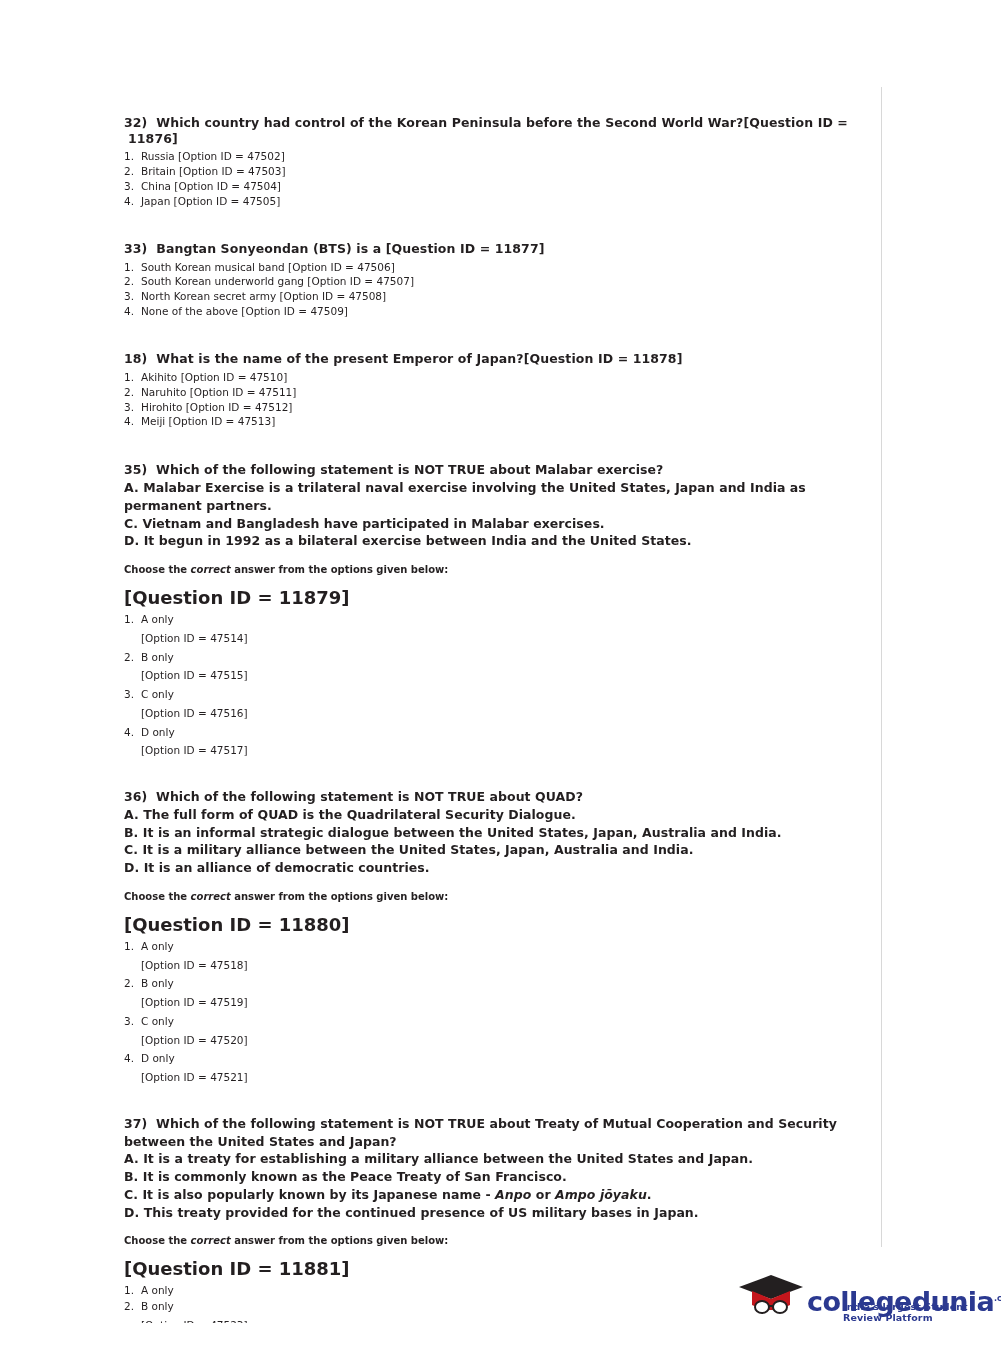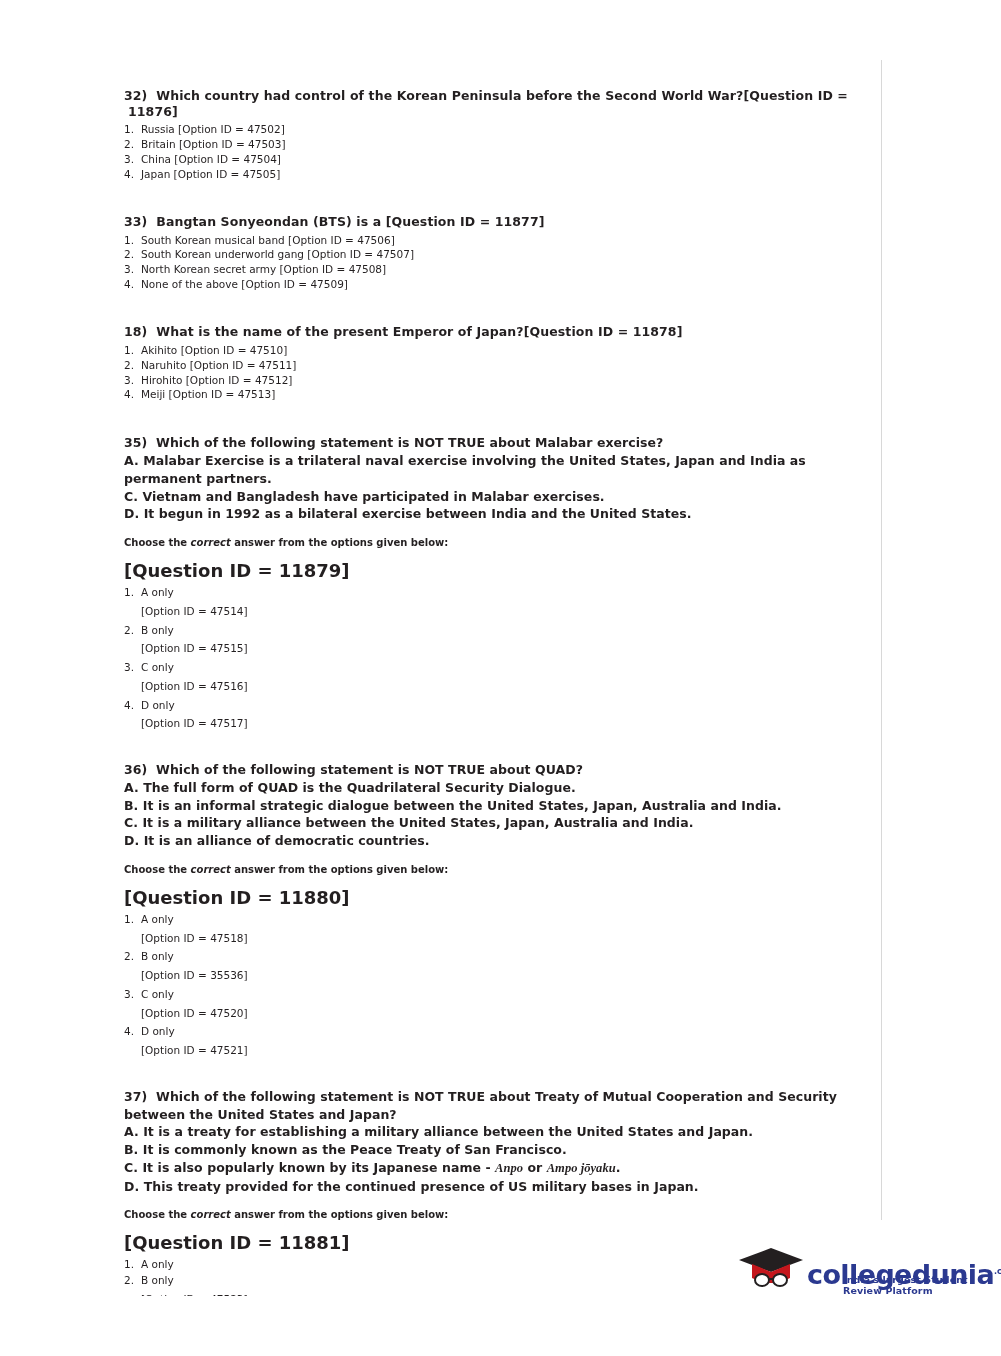--- a/index.html
+++ b/index.html
@@ -17,6 +17,7 @@
     height: 1296px;
     background: #c4b5fd;
     overflow: hidden;
+    margin-top: 27px;
   }
   .sheet {
     position: absolute;

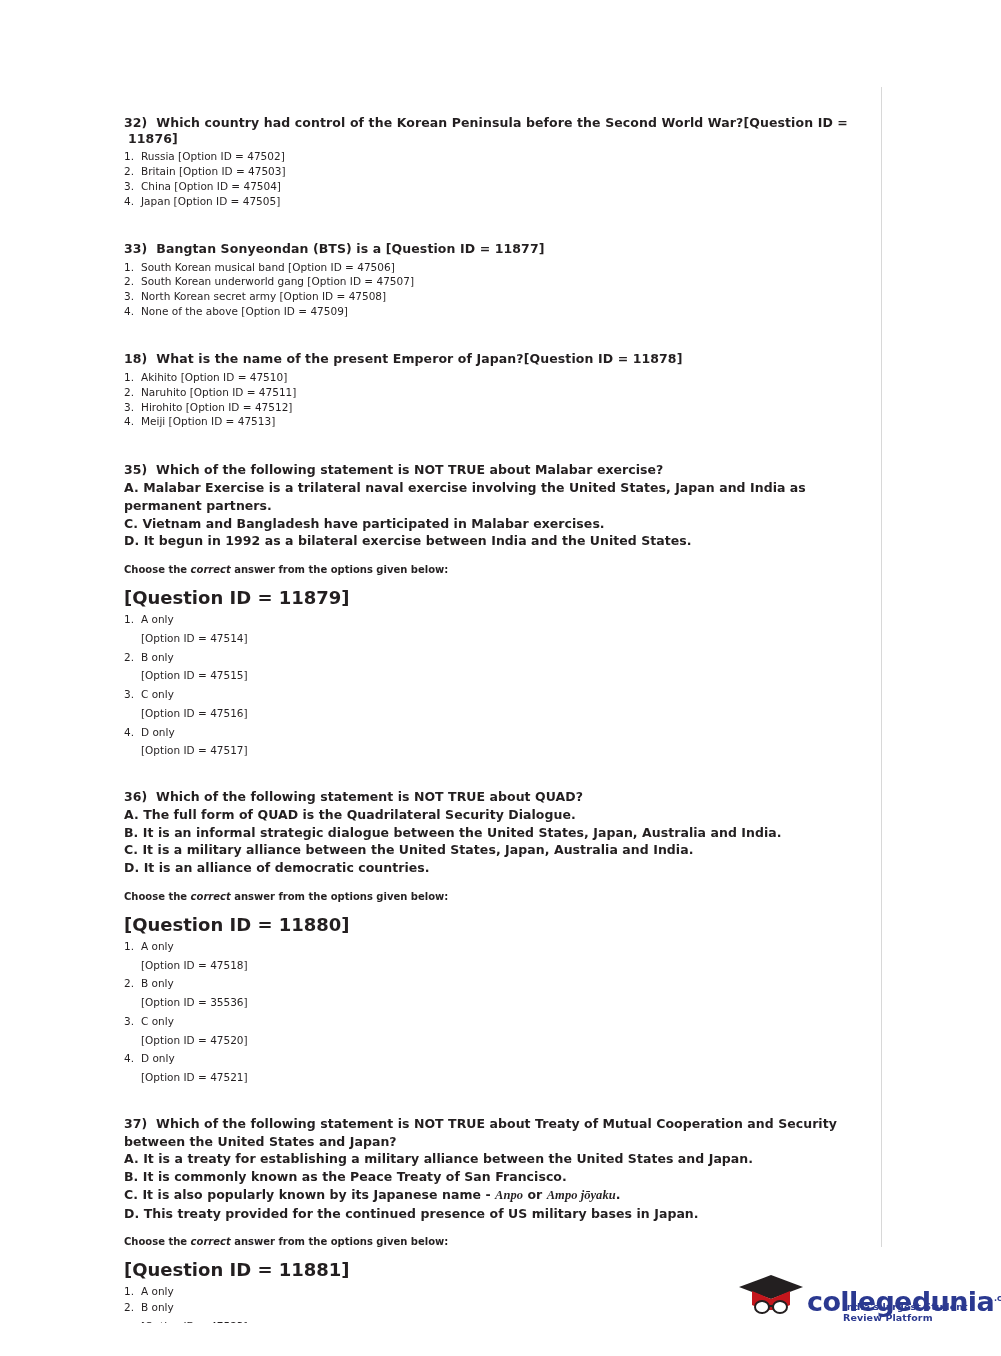--- a/index.html
+++ b/index.html
@@ -245,7 +245,7 @@
       <div class="ansrow"><span class="num">1.</span><span>A only</span></div>
       <div class="optid">[Option ID = 47518]</div>
       <div class="ansrow"><span class="num">2.</span><span>B only</span></div>
-      <div class="optid">[Option ID = 35536]</div>
+      <div class="optid">[Option ID = 47519]</div>
       <div class="ansrow"><span class="num">3.</span><span>C only</span></div>
       <div class="optid">[Option ID = 47520]</div>
       <div class="ansrow"><span class="num">4.</span><span>D only</span></div>

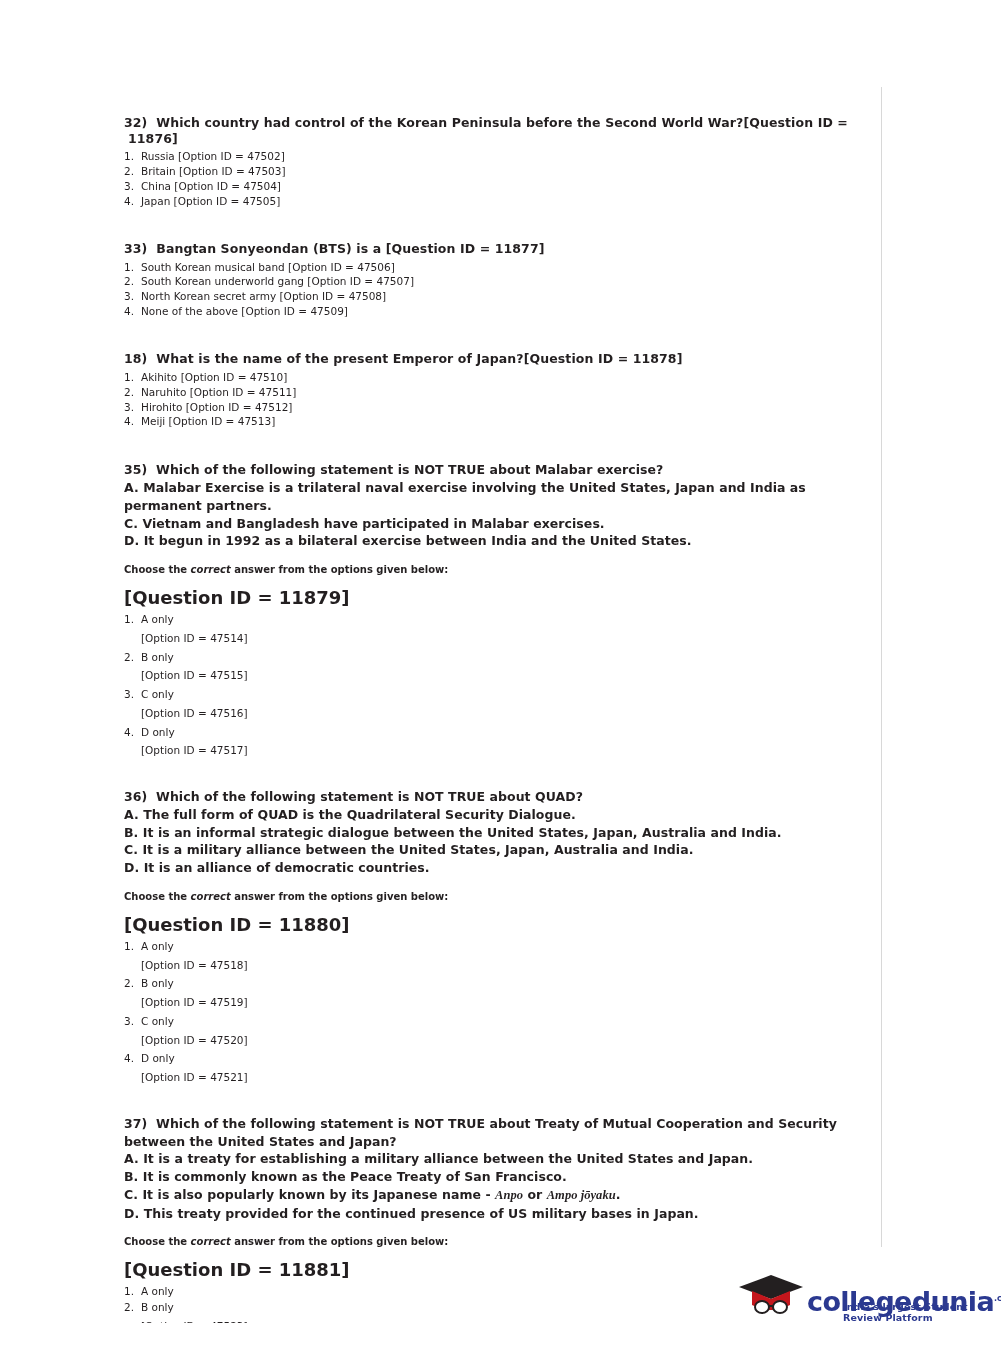--- a/index.html
+++ b/index.html
@@ -103,7 +103,7 @@
     margin: 3px 0 3px 17px;
     line-height: 1.5;
   }
-  .ital { font-style: italic; font-family: Liberation Serif, serif; }
+  .ital { font-style: italic; }
 
   
   .logo-wrap {

